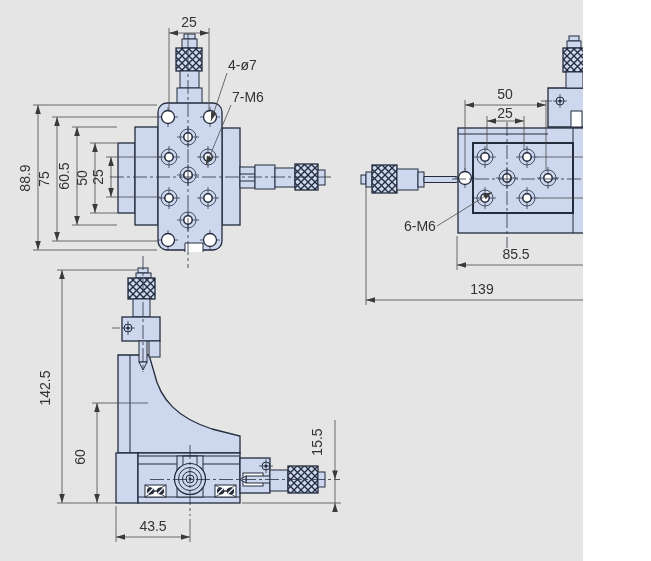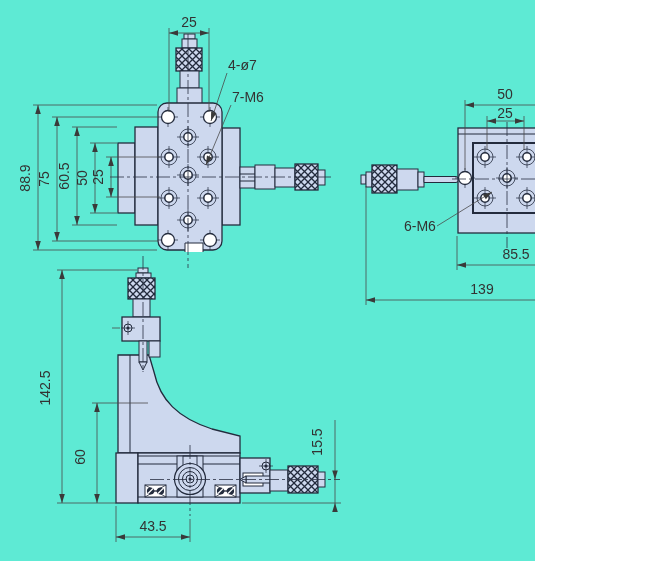--- a/index.html
+++ b/index.html
@@ -3,7 +3,7 @@
 <meta charset="utf-8">
 <style>
   html,body{margin:0;padding:0;background:#ffffff;}
-  .canvas{width:535px;height:561px;background:#5eead4;position:relative;overflow:hidden;}
+  .canvas{width:583px;height:561px;background:#e5e5e5;position:relative;overflow:hidden;}
   svg{display:block;}
   .part{fill:#cdd8ee;stroke:#232b3d;stroke-width:1.3;stroke-linejoin:miter;}
   .part-thin{fill:#cdd8ee;stroke:#232b3d;stroke-width:1;}

